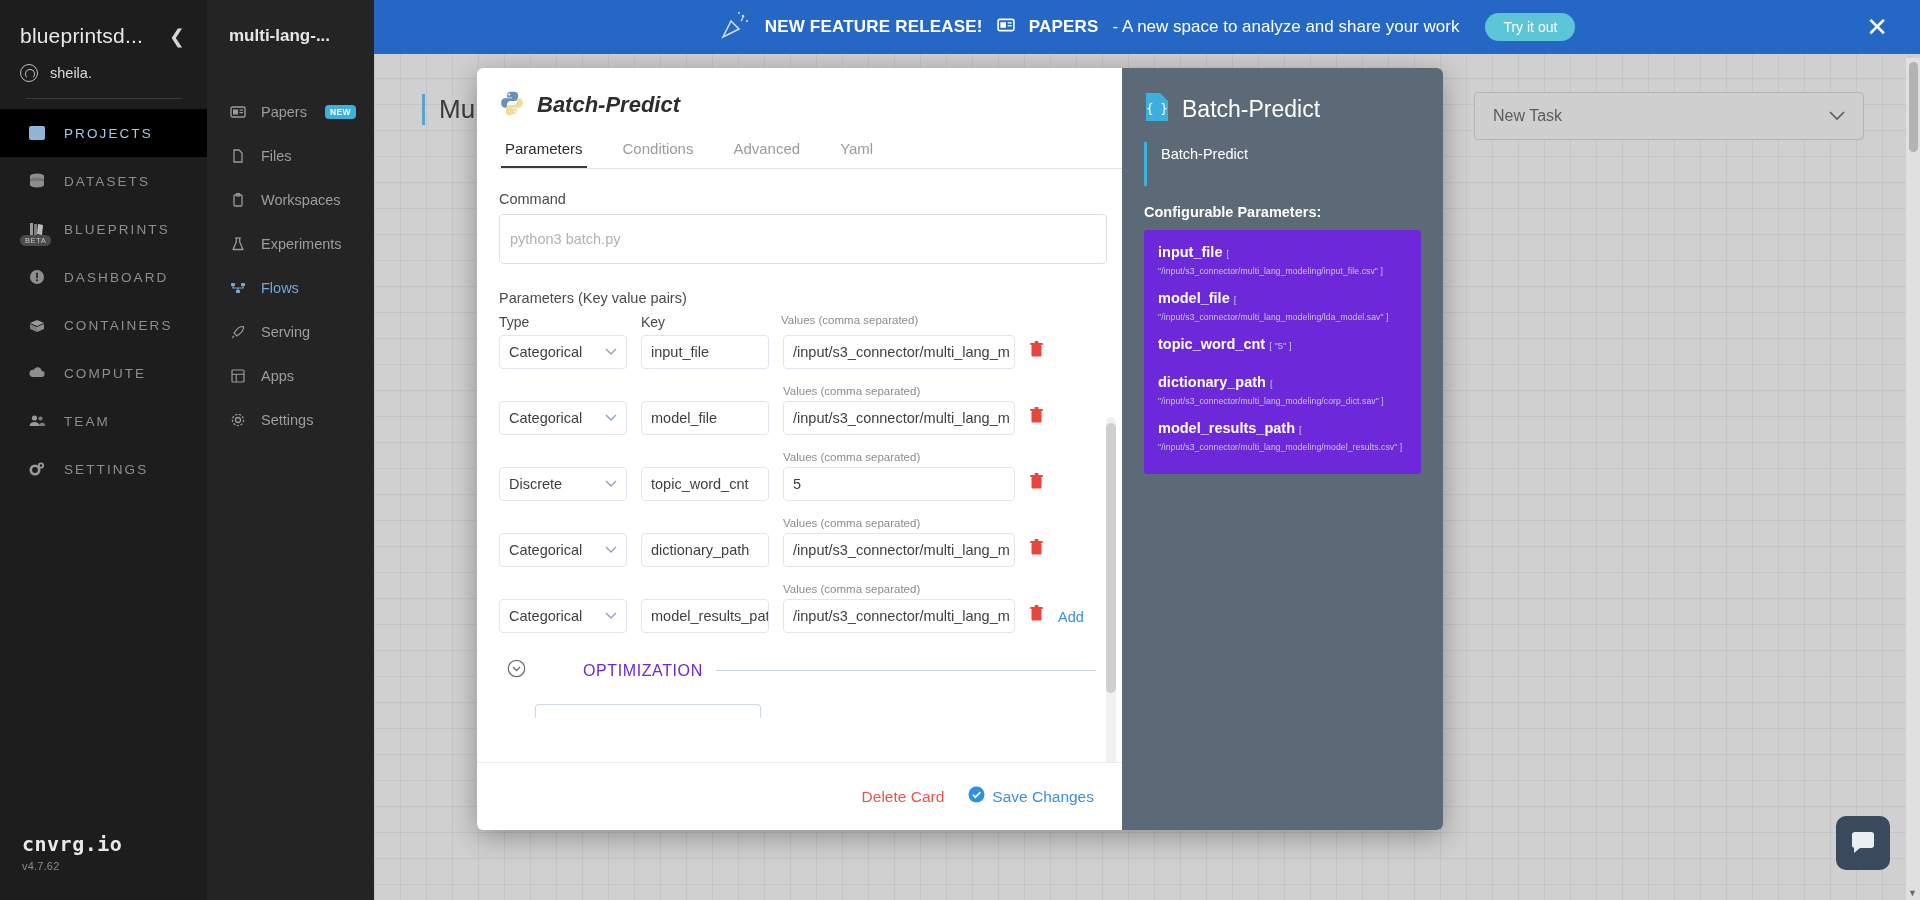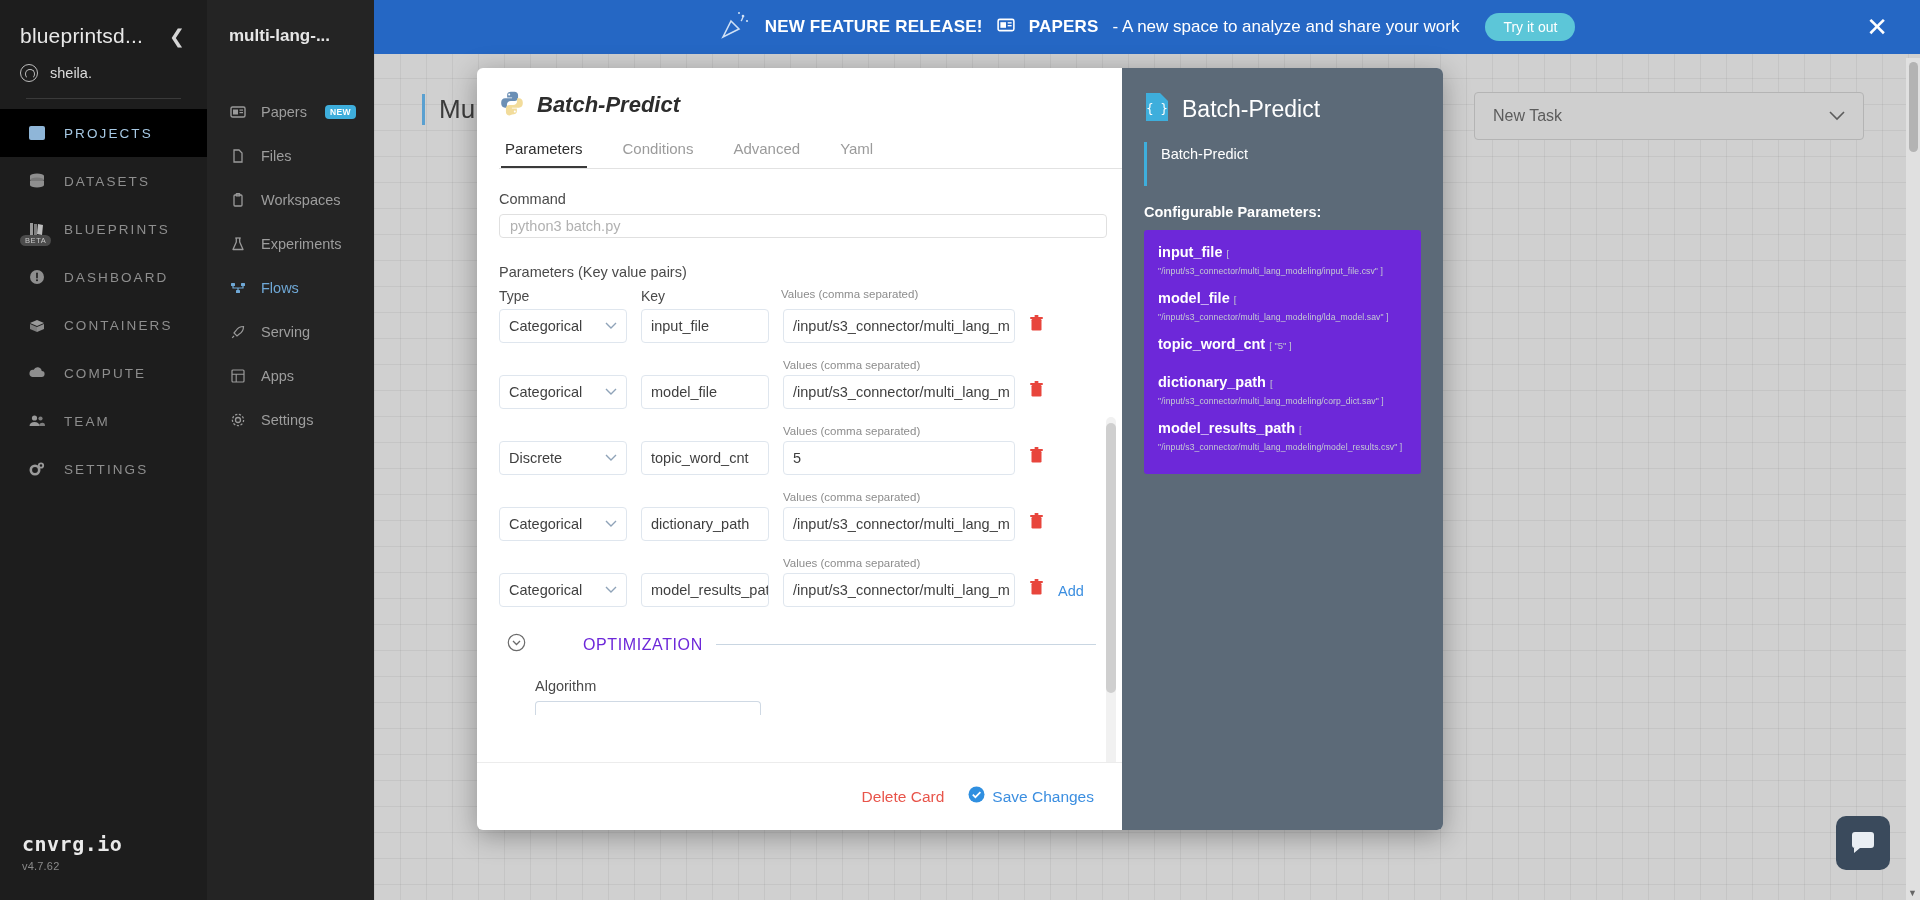--- a/index.html
+++ b/index.html
@@ -115,7 +115,7 @@
   .tab.active{ color:#2d2d2d; border-bottom:2px solid #3a3a3a;}
   .modal-body{ flex:1; overflow:hidden; position:relative; padding:22px 26px 0 22px;}
   .field-label{ font-size:14.5px; color:#4a4a4a; margin-bottom:7px;}
-  .cmd-input{ width:608px; height:24px; border:1px solid #e0e0e0; border-radius:4px;
+  .cmd-input{ width:608px; height:50px; border:1px solid #e0e0e0; border-radius:4px;
     background:#fff; color:#b1b1b1; font-size:14.5px; display:flex; align-items:center;
     padding-left:10px;}
   .sect-label{ font-size:14.5px; color:#4a4a4a; margin:26px 0 8px 0;}

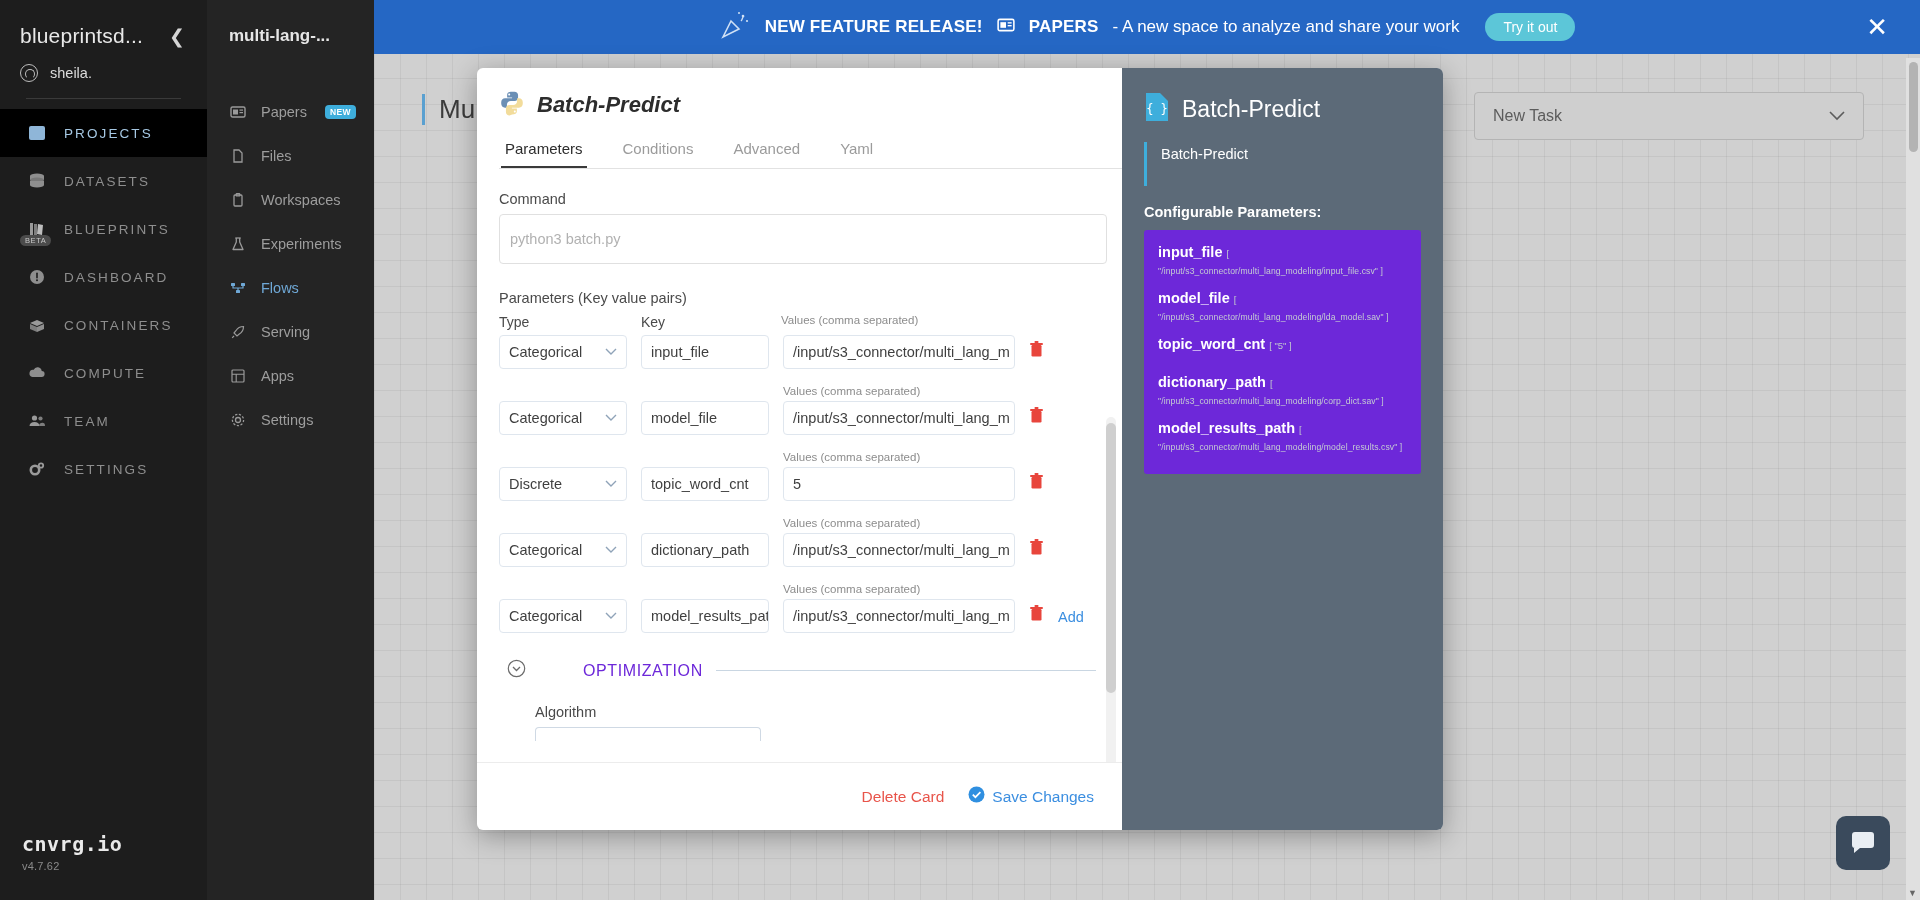--- a/index.html
+++ b/index.html
@@ -552,7 +552,6 @@
           <span class="opt-rule"></span>
         </div>
         <div style="margin:22px 0 0 36px">
-          <div class="field-label">Algorithm</div>
           <div style="width:226px;height:14px;border:1px solid #cfd9e4;border-bottom:none;border-radius:4px 4px 0 0;"></div>
         </div>
       </div>

